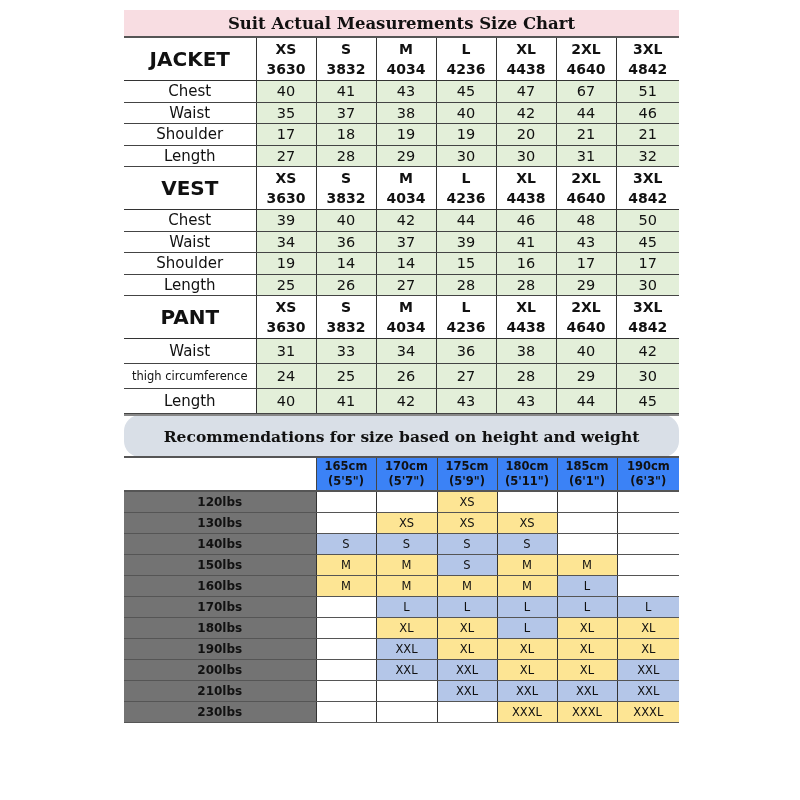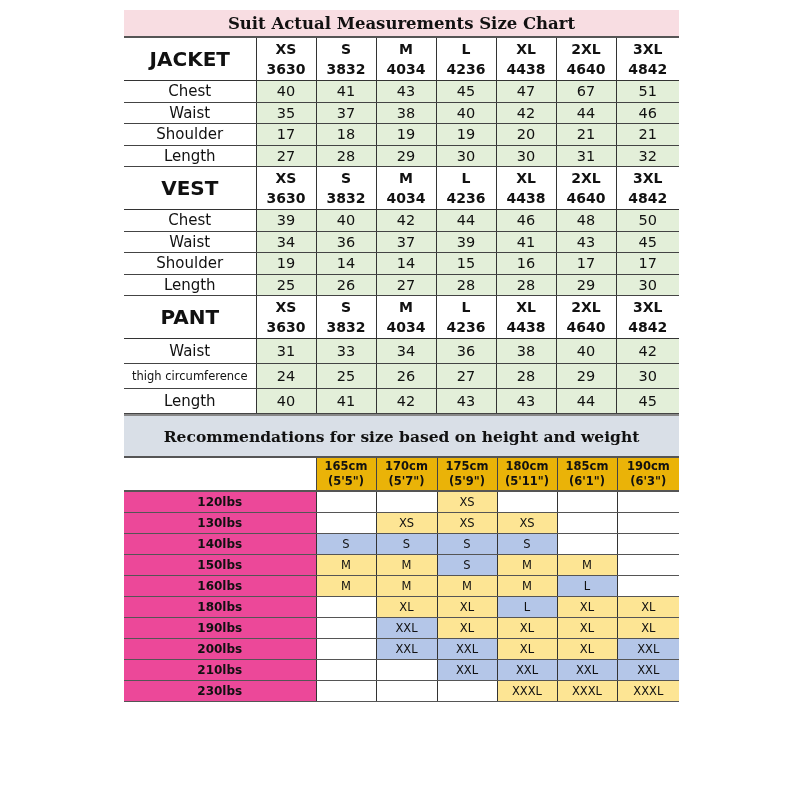--- a/index.html
+++ b/index.html
@@ -18,7 +18,7 @@
   .data-row td.lab.small { font-size: 11.5px; }
 
   
-  .rec-title td { background: #d9dfe7; height: 40px; font-family: "DejaVu Serif", serif; font-weight: bold; font-size: 15.5px; border-top: 2px solid #888; border-bottom: 2px solid #555; }
+  .rec-title td { background: #d9dfe7; height: 40px; font-family: "DejaVu Serif", serif; font-weight: bold; font-size: 15.5px; border-top: 2px solid #888; border-bottom: 2px solid #555; border-radius: 16px; }
   .rec-hdr td { height: 32px; font-weight: bold; font-size: 11.5px; line-height: 15px; background: #eab308; border-left: 1px solid #444; border-bottom: 2px solid #555; }
   .rec-hdr td.corner { background: #fff; border-left: none; }
   .rec-row td { height: 20px; font-size: 11.5px; border-left: 1px solid #333; border-bottom: 1.5px solid #555; background: #fff; }

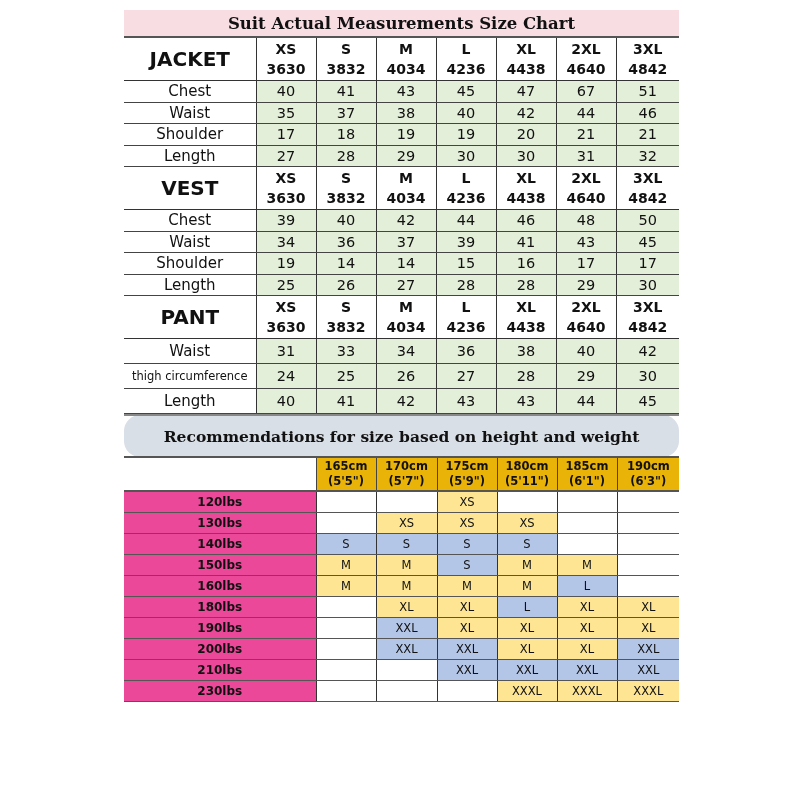--- a/index.html
+++ b/index.html
@@ -19,7 +19,7 @@
 
   
   .rec-title td { background: #d9dfe7; height: 40px; font-family: "DejaVu Serif", serif; font-weight: bold; font-size: 15.5px; border-top: 2px solid #888; border-bottom: 2px solid #555; border-radius: 16px; }
-  .rec-hdr td { height: 32px; font-weight: bold; font-size: 11.5px; line-height: 15px; background: #eab308; border-left: 1px solid #444; border-bottom: 2px solid #555; }
+  .rec-hdr td { height: 32px; font-weight: bold; font-size: 11.5px; line-height: 15px; background: #3b82f6; border-left: 1px solid #444; border-bottom: 2px solid #555; }
   .rec-hdr td.corner { background: #fff; border-left: none; }
   .rec-row td { height: 20px; font-size: 11.5px; border-left: 1px solid #333; border-bottom: 1.5px solid #555; background: #fff; }
   .rec-row td.wlab { background: #ec4899; font-weight: bold; border-left: none; font-size: 12px; }

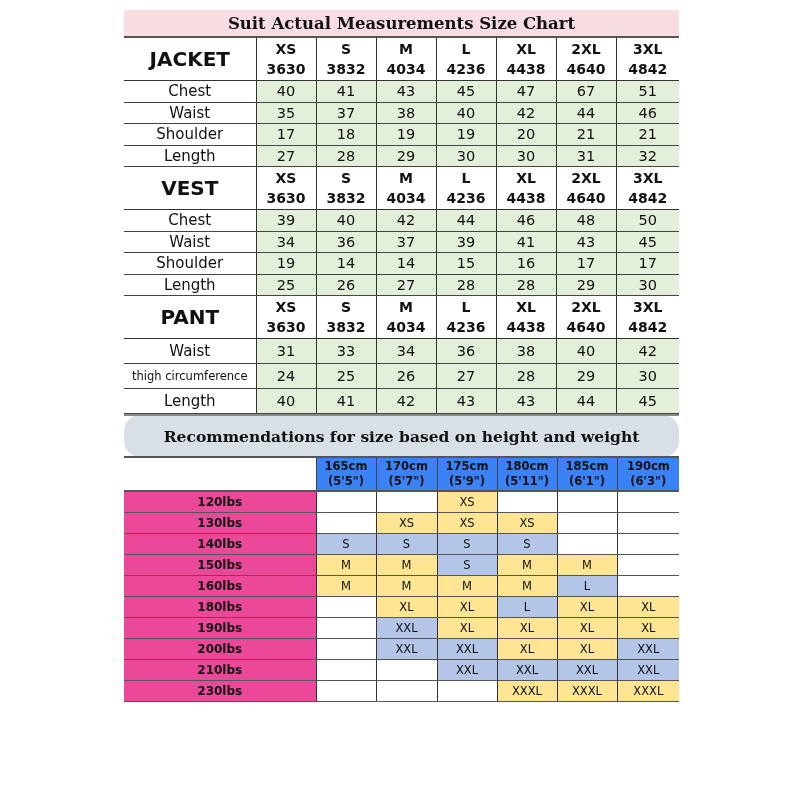--- a/index.html
+++ b/index.html
@@ -22,7 +22,7 @@
   .rec-hdr td { height: 32px; font-weight: bold; font-size: 11.5px; line-height: 15px; background: #3b82f6; border-left: 1px solid #444; border-bottom: 2px solid #555; }
   .rec-hdr td.corner { background: #fff; border-left: none; }
   .rec-row td { height: 20px; font-size: 11.5px; border-left: 1px solid #333; border-bottom: 1.5px solid #555; background: #fff; }
-  .rec-row td.wlab { background: #ec4899; font-weight: bold; border-left: none; font-size: 12px; }
+  .rec-row td.wlab { background: #737373; font-weight: bold; border-left: none; font-size: 12px; }
   .rec-row td.c-yellow { background: #fde594; }
   .rec-row td.c-blue { background: #b4c6e8; }
 </style>

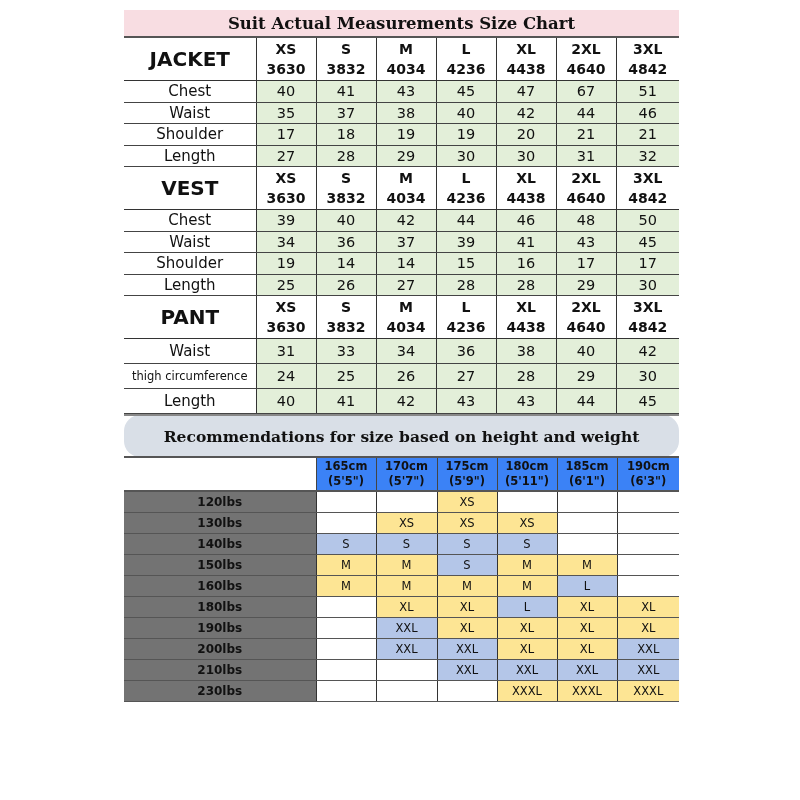--- a/index.html
+++ b/index.html
@@ -338,6 +338,15 @@
           <td></td>
         </tr>
         <tr class="rec-row">
+          <td class="wlab">170lbs</td>
+          <td></td>
+          <td class="c-blue">L</td>
+          <td class="c-blue">L</td>
+          <td class="c-blue">L</td>
+          <td class="c-blue">L</td>
+          <td class="c-blue">L</td>
+        </tr>
+        <tr class="rec-row">
           <td class="wlab">180lbs</td>
           <td></td>
           <td class="c-yellow">XL</td>

